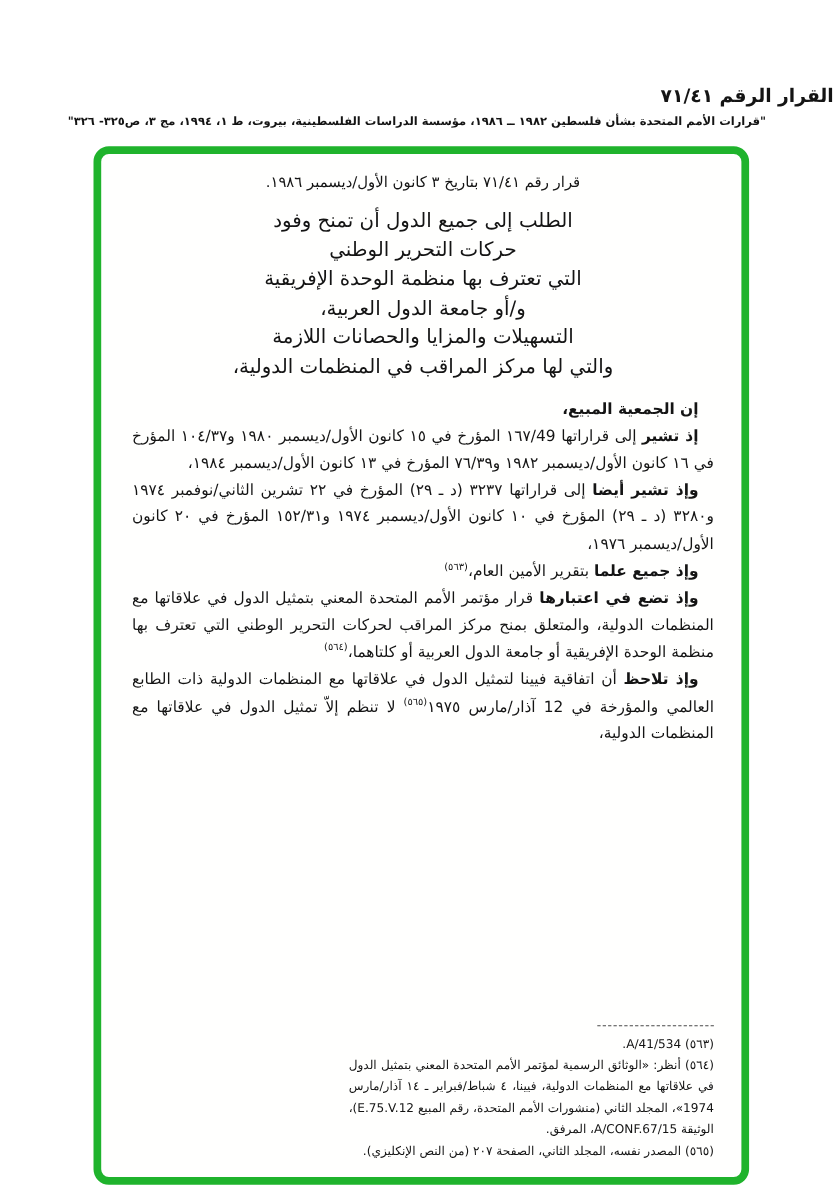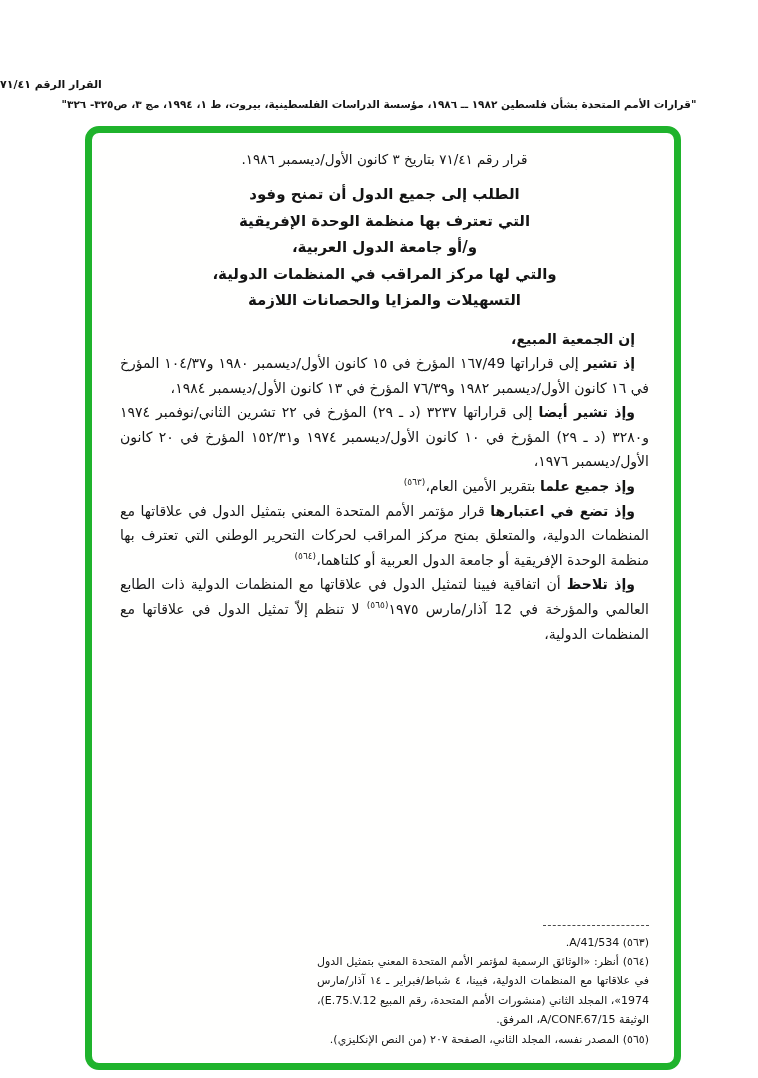--- a/index.html
+++ b/index.html
@@ -13,8 +13,8 @@
   }
   .header { padding-top: 78px; direction: rtl; }
   .doc-title {
-    text-align: left;
-    font-size: 11px;
+    text-align: right;
+    font-size: 17px;
     font-weight: 700;
     letter-spacing: 0.2px;
   }

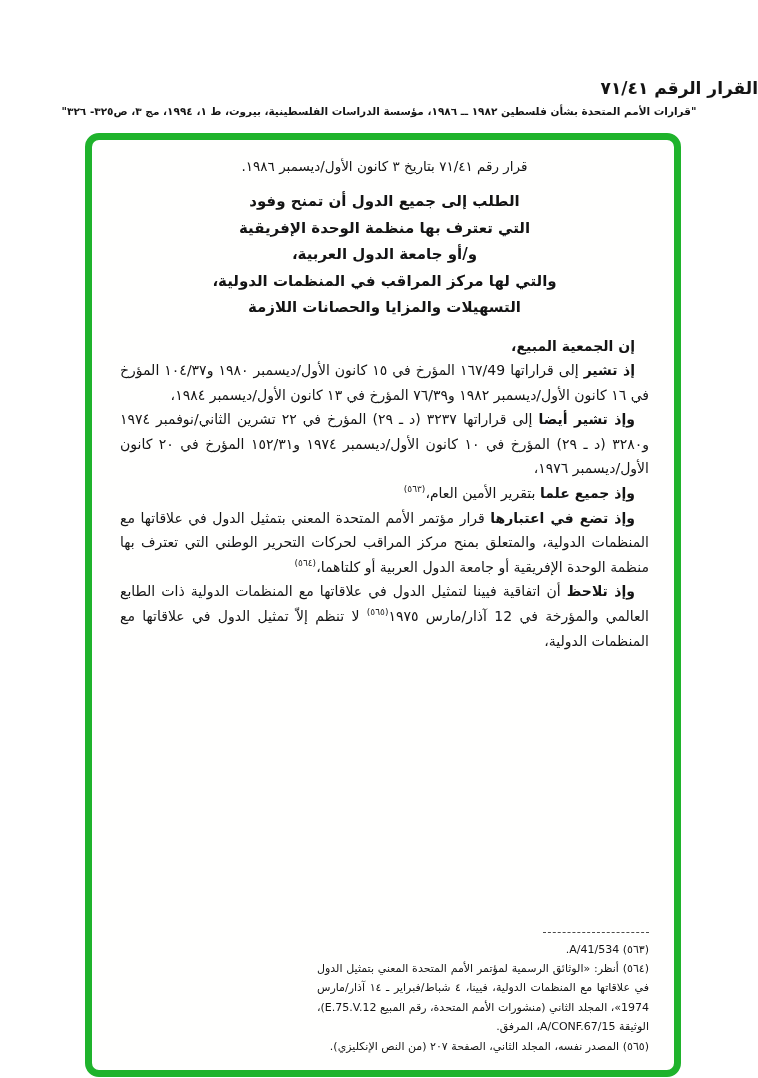--- a/index.html
+++ b/index.html
@@ -45,8 +45,8 @@
   }
   .res-heading {
     text-align: center;
-    font-weight: 700;
-    font-size: 15px;
+    font-weight: 400;
+    font-size: 18px;
     line-height: 26.5px;
     margin-top: 14px;
   }

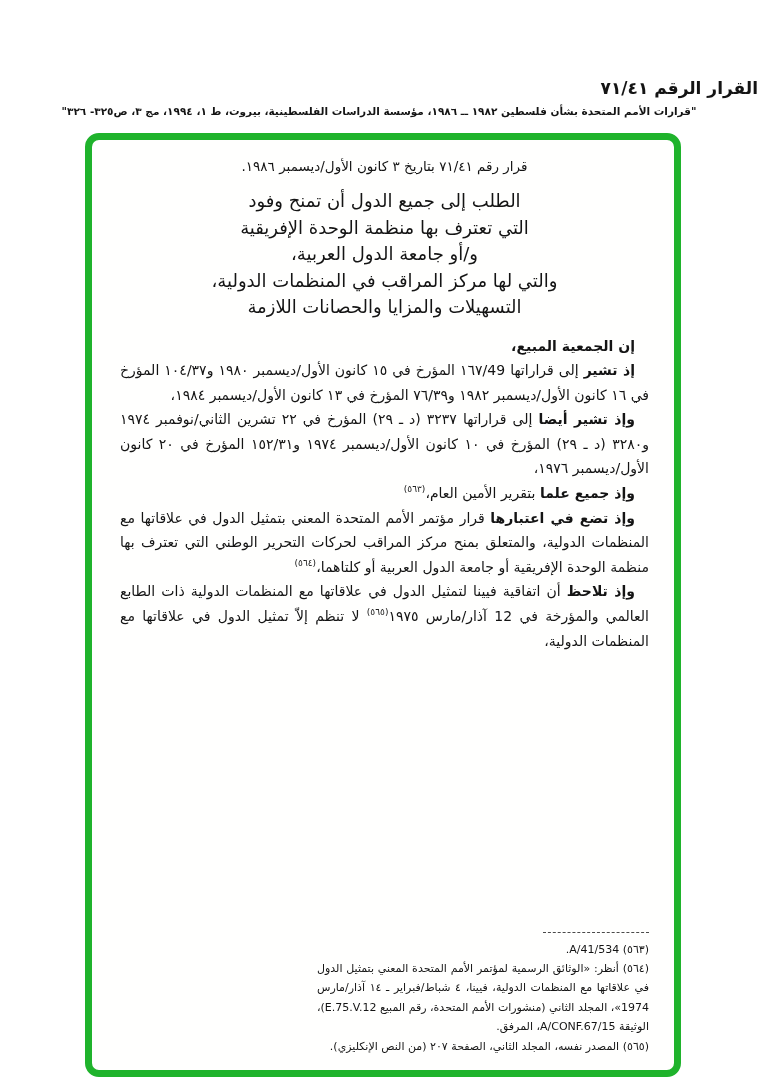--- a/index.html
+++ b/index.html
@@ -94,6 +94,7 @@
   <p class="date-line">قرار رقم ٧١/٤١ بتاريخ ٣ كانون الأول/ديسمبر ١٩٨٦.</p>
   <div class="res-heading" id="heading">
       <div>الطلب إلى جميع الدول أن تمنح وفود</div>
+      <div>حركات التحرير الوطني</div>
       <div>التي تعترف بها منظمة الوحدة الإفريقية</div>
       <div>و/أو جامعة الدول العربية،</div>
       <div>والتي لها مركز المراقب في المنظمات الدولية،</div>

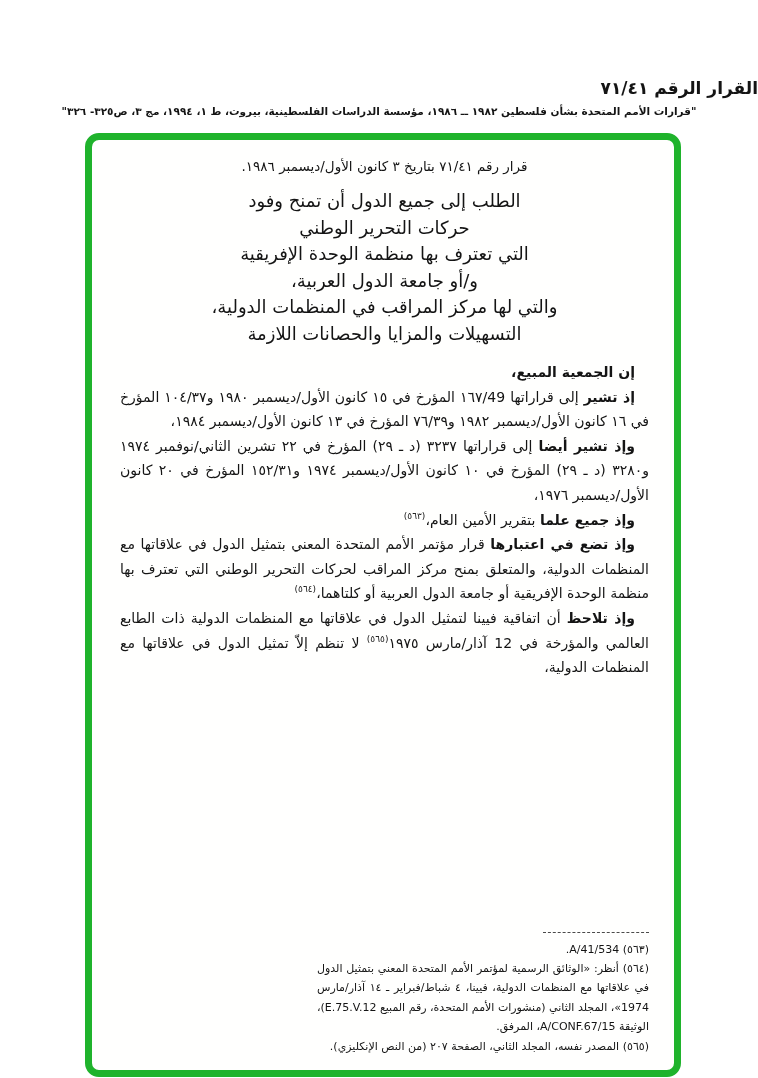--- a/index.html
+++ b/index.html
@@ -97,8 +97,8 @@
       <div>حركات التحرير الوطني</div>
       <div>التي تعترف بها منظمة الوحدة الإفريقية</div>
       <div>و/أو جامعة الدول العربية،</div>
+      <div>التسهيلات والمزايا والحصانات اللازمة</div>
       <div>والتي لها مركز المراقب في المنظمات الدولية،</div>
-      <div>التسهيلات والمزايا والحصانات اللازمة</div>
     </div>
   <div class="body-text" id="paragraphs">
       <p><span class="lead">إن الجمعية المبيع،</span></p>

